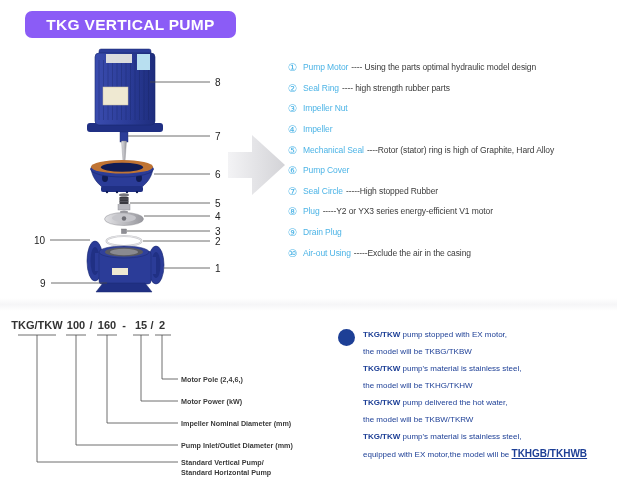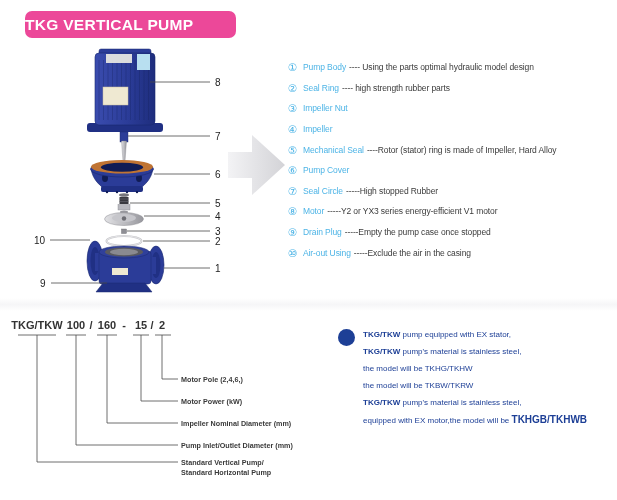--- a/index.html
+++ b/index.html
@@ -9,7 +9,7 @@
        background:linear-gradient(#fff, #f2f2f4 50%, #fff);opacity:.7;}
   
   .banner{position:absolute;left:25px;top:11px;width:211px;height:27px;
-       background:#ec4899;border-radius:7px;display:flex;align-items:center;}
+       background:#8b5cf6;border-radius:7px;display:flex;align-items:center;justify-content:center;}
   .banner span{color:#fff;font-weight:bold;font-size:15.5px;letter-spacing:.3px;}
   
   .diagram{position:absolute;left:0;top:40px;}

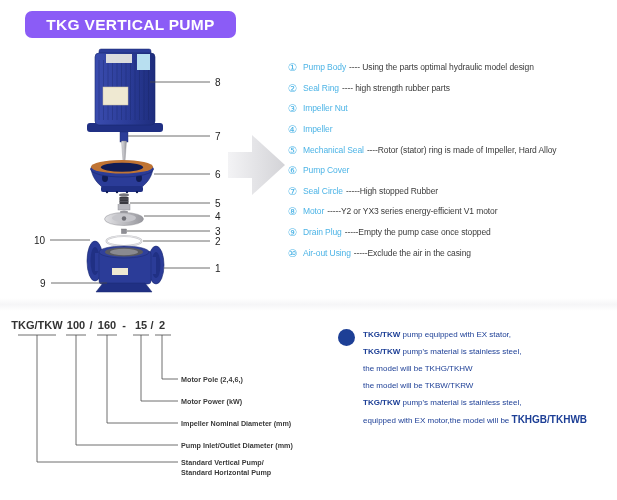--- a/index.html
+++ b/index.html
@@ -165,7 +165,7 @@
 <div class="parts">
   <div class="part-row">
       <span class="pnum">①</span>
-      <span class="pname">Pump Body</span>
+      <span class="pname">Pump Motor</span>
       <span class="pdesc">---- Using the parts optimal hydraulic model design</span>
     </div>
   <div class="part-row">

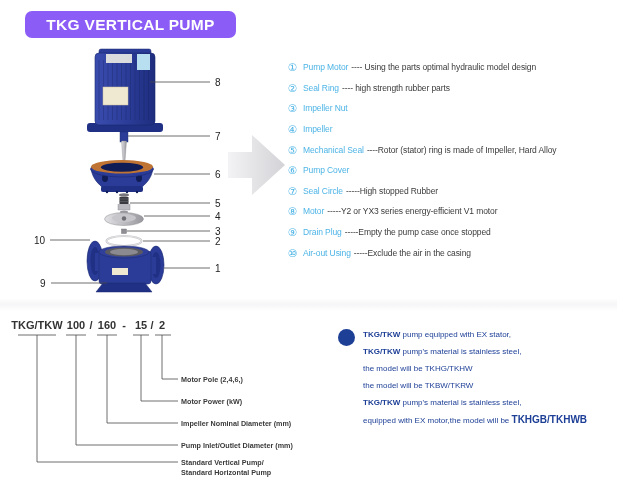--- a/index.html
+++ b/index.html
@@ -184,7 +184,7 @@
   <div class="part-row">
       <span class="pnum">⑤</span>
       <span class="pname">Mechanical Seal</span>
-      <span class="pdesc">----Rotor (stator) ring is made of Impeller, Hard Alloy</span>
+      <span class="pdesc">----Rotor (stator) ring is high of Graphite, Hard Alloy</span>
     </div>
   <div class="part-row">
       <span class="pnum">⑥</span>

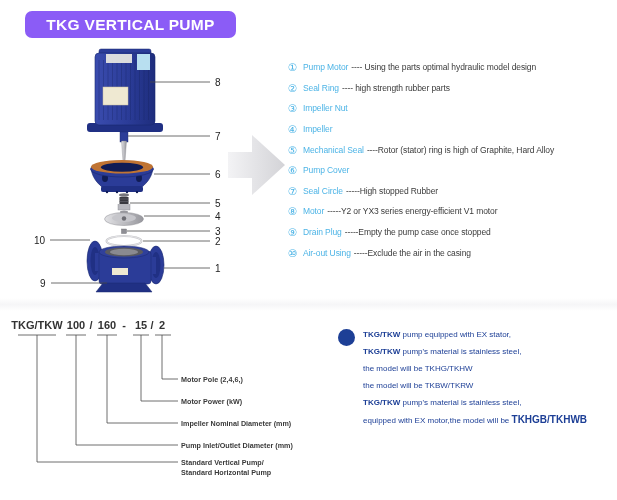--- a/index.html
+++ b/index.html
@@ -197,7 +197,7 @@
     </div>
   <div class="part-row">
       <span class="pnum">⑧</span>
-      <span class="pname">Motor</span>
+      <span class="pname">Plug</span>
       <span class="pdesc">-----Y2 or YX3 series energy-efficient V1 motor</span>
     </div>
   <div class="part-row">

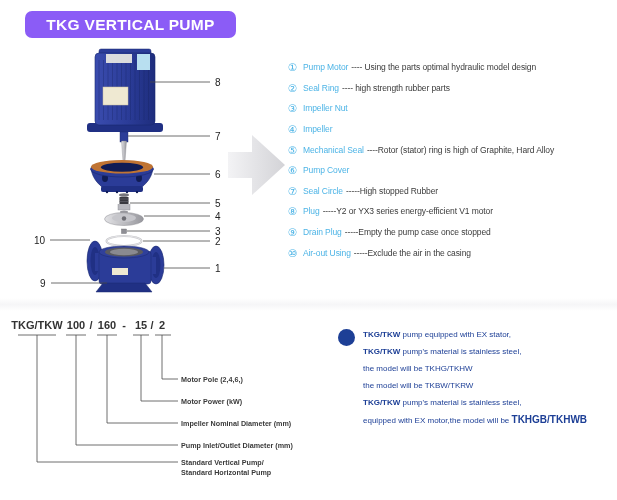--- a/index.html
+++ b/index.html
@@ -203,7 +203,6 @@
   <div class="part-row">
       <span class="pnum">⑨</span>
       <span class="pname">Drain Plug</span>
-      <span class="pdesc">-----Empty the pump case once stopped</span>
     </div>
   <div class="part-row">
       <span class="pnum">⑩</span>

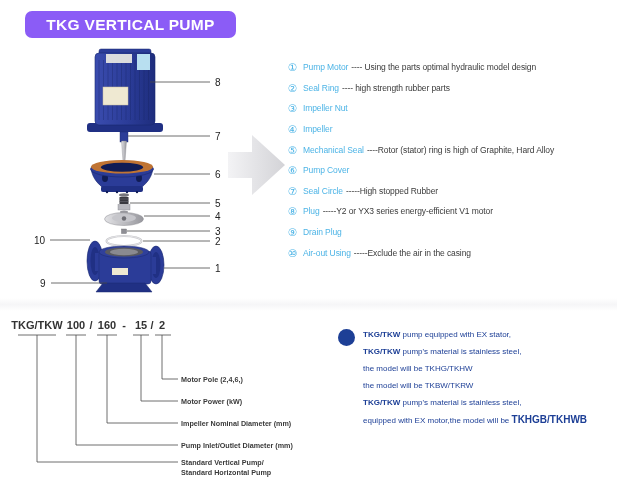--- a/index.html
+++ b/index.html
@@ -247,7 +247,7 @@
 <div class="notes">
   <div class="bullet"></div>
   <div class="notes-text">
-    <div class="note-line"><span class="nb">TKG/TKW</span><span> pump equipped with EX stator,</span></div>
+    <div class="note-line"><span class="nb">TKG/TKW</span><span> pump stopped with EX motor,</span></div>
     <div class="note-line"><span class="nb">TKG/TKW</span><span> pump's material is stainless steel,</span></div>
     <div class="note-line"><span>the model will be TKHG/TKHW</span></div>
     <div class="note-line"><span>the model will be TKBW/TKRW</span></div>

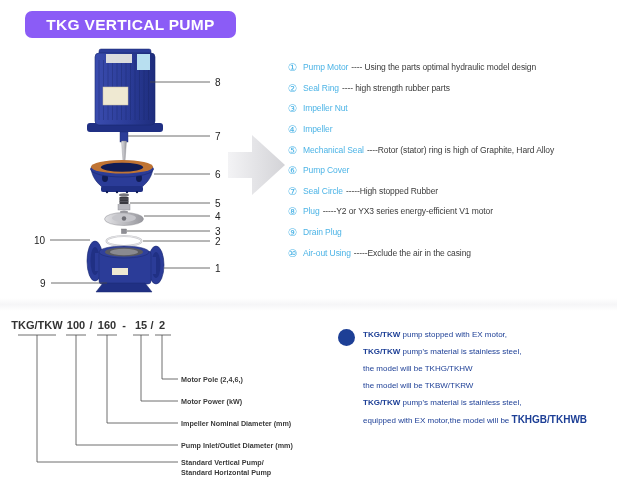--- a/index.html
+++ b/index.html
@@ -248,6 +248,7 @@
   <div class="bullet"></div>
   <div class="notes-text">
     <div class="note-line"><span class="nb">TKG/TKW</span><span> pump stopped with EX motor,</span></div>
+    <div class="note-line"><span>the model will be TKBG/TKBW</span></div>
     <div class="note-line"><span class="nb">TKG/TKW</span><span> pump's material is stainless steel,</span></div>
     <div class="note-line"><span>the model will be TKHG/TKHW</span></div>
     <div class="note-line"><span>the model will be TKBW/TKRW</span></div>

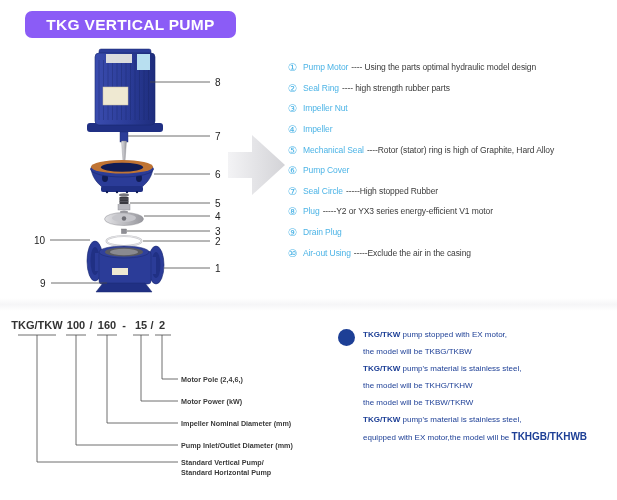--- a/index.html
+++ b/index.html
@@ -251,6 +251,7 @@
     <div class="note-line"><span>the model will be TKBG/TKBW</span></div>
     <div class="note-line"><span class="nb">TKG/TKW</span><span> pump's material is stainless steel,</span></div>
     <div class="note-line"><span>the model will be TKHG/TKHW</span></div>
+    <div class="note-line"><span class="nb">TKG/TKW</span><span> pump delivered the hot water,</span></div>
     <div class="note-line"><span>the model will be TKBW/TKRW</span></div>
     <div class="note-line"><span class="nb">TKG/TKW</span><span> pump's material is stainless steel,</span></div>
     <div class="note-line"><span>equipped with EX motor,the model will be </span><span class="nbig">TKHGB/TKHWB</span></div>

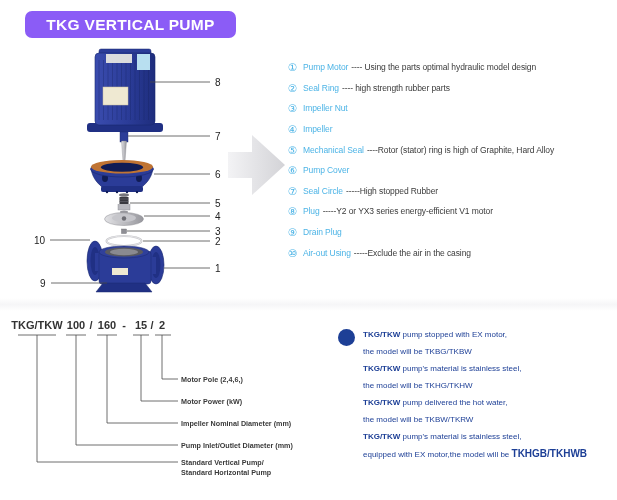--- a/index.html
+++ b/index.html
@@ -26,7 +26,7 @@
   .notes-text{margin-left:27px;color:#1d3f96;font-size:8px;}
   .note-line{height:17px;line-height:17px;white-space:nowrap;}
   .nb{font-weight:bold;}
-  .nbig{font-weight:bold;font-size:10px;}
+  .nbig{font-weight:bold;font-size:10px;text-decoration:underline;}
   text{font-family:"Liberation Sans",sans-serif;}
 </style>
 </head>

